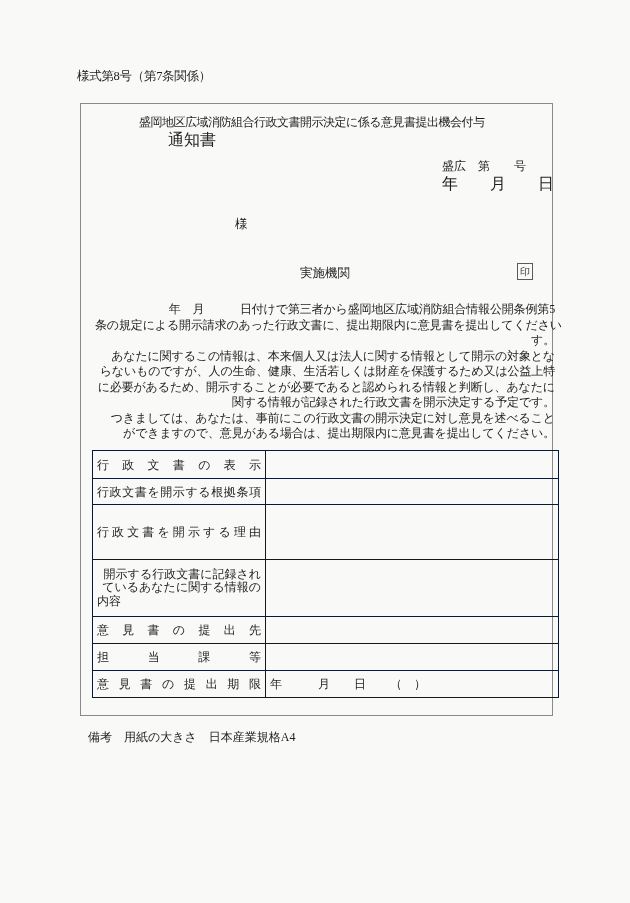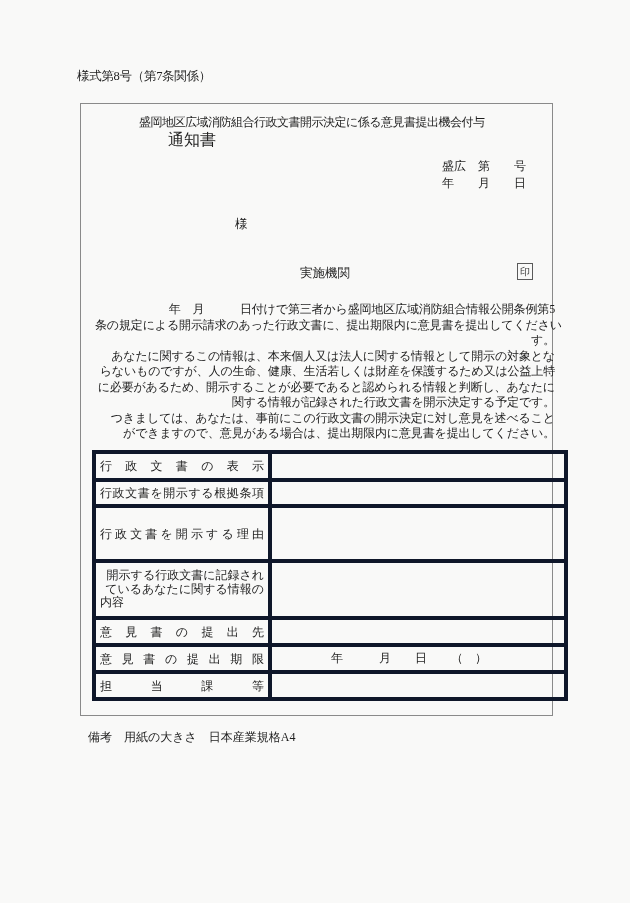--- a/index.html
+++ b/index.html
@@ -26,7 +26,7 @@
   .title-l1{left:58px;top:11px;font-size:12px;letter-spacing:-0.5px;}
   .title-l2{left:58px;top:28px;font-size:16px;margin-left:29px;}
   .doc-no{left:361px;top:55px;font-size:12px;text-align:right;}
-  .doc-date{left:361px;top:72px;font-size:12px;}
+  .doc-date{left:361px;top:72px;font-size:16px;}
   .addressee{left:154px;top:113px;font-size:12.5px;}
   .agency{left:219px;top:162px;font-size:12.5px;}
   .seal{

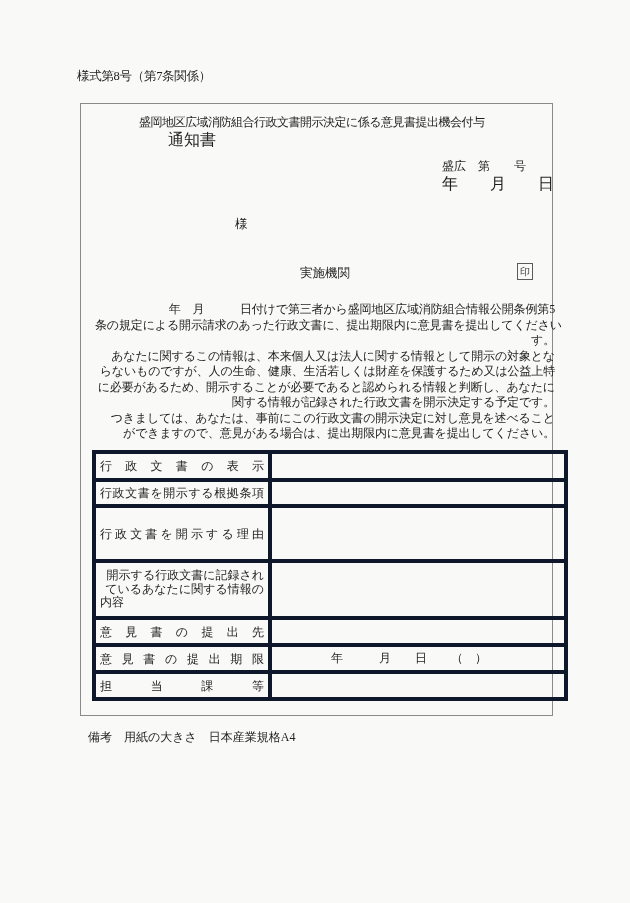--- a/index.html
+++ b/index.html
@@ -48,7 +48,7 @@
     font-size:12px;
   }
   table.info td{
-    border:4px solid #0f172a;
+    border:1px solid #0f172a;
     padding:2px 4px;vertical-align:middle;
     overflow:hidden;
   }

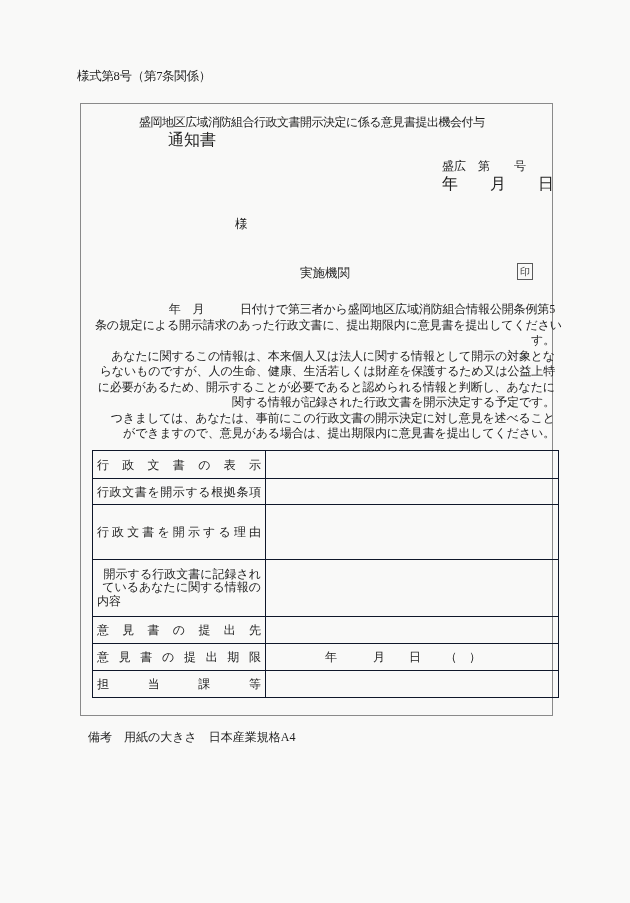--- a/index.html
+++ b/index.html
@@ -129,12 +129,12 @@
         <td class="value"></td>
       </tr>
       <tr>
+        <td class="label">担当課等</td>
+        <td class="value"></td>
+      </tr>
+      <tr>
         <td class="label">意見書の提出期限</td>
         <td class="value">年　　　月　　日　　（　）</td>
-      </tr>
-      <tr>
-        <td class="label">担当課等</td>
-        <td class="value"></td>
       </tr>
     </tbody>
       </table>

